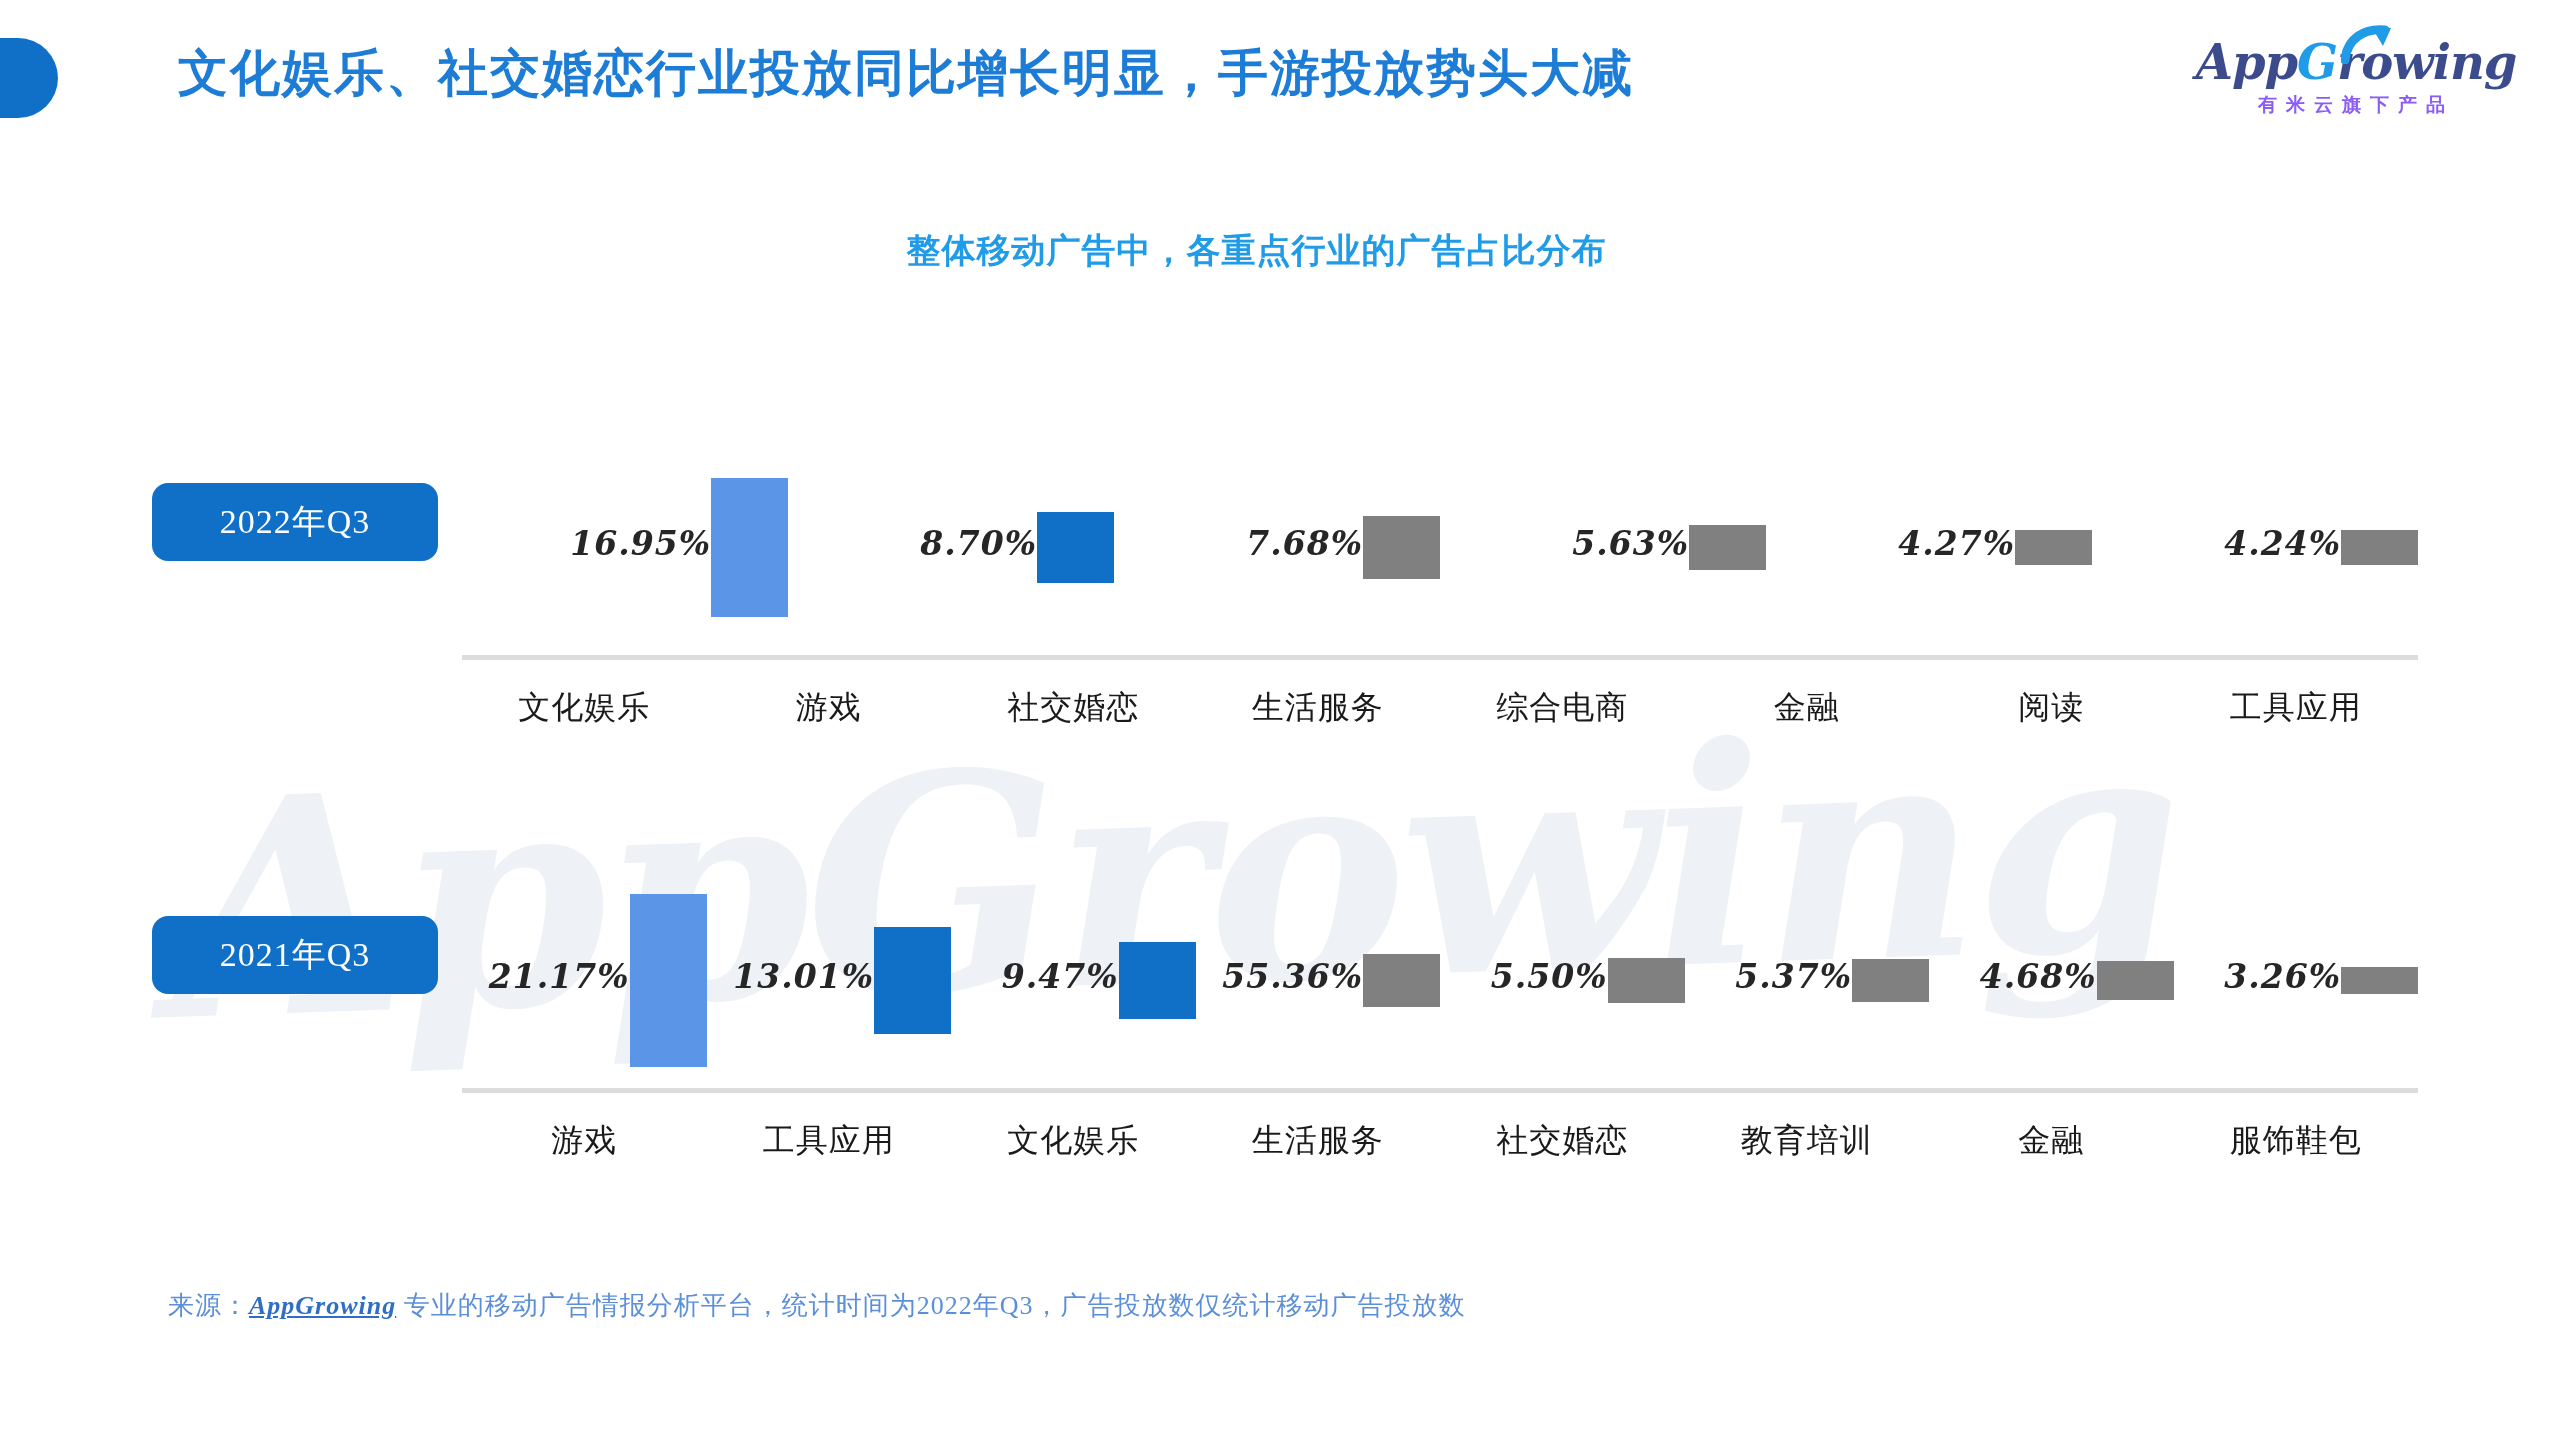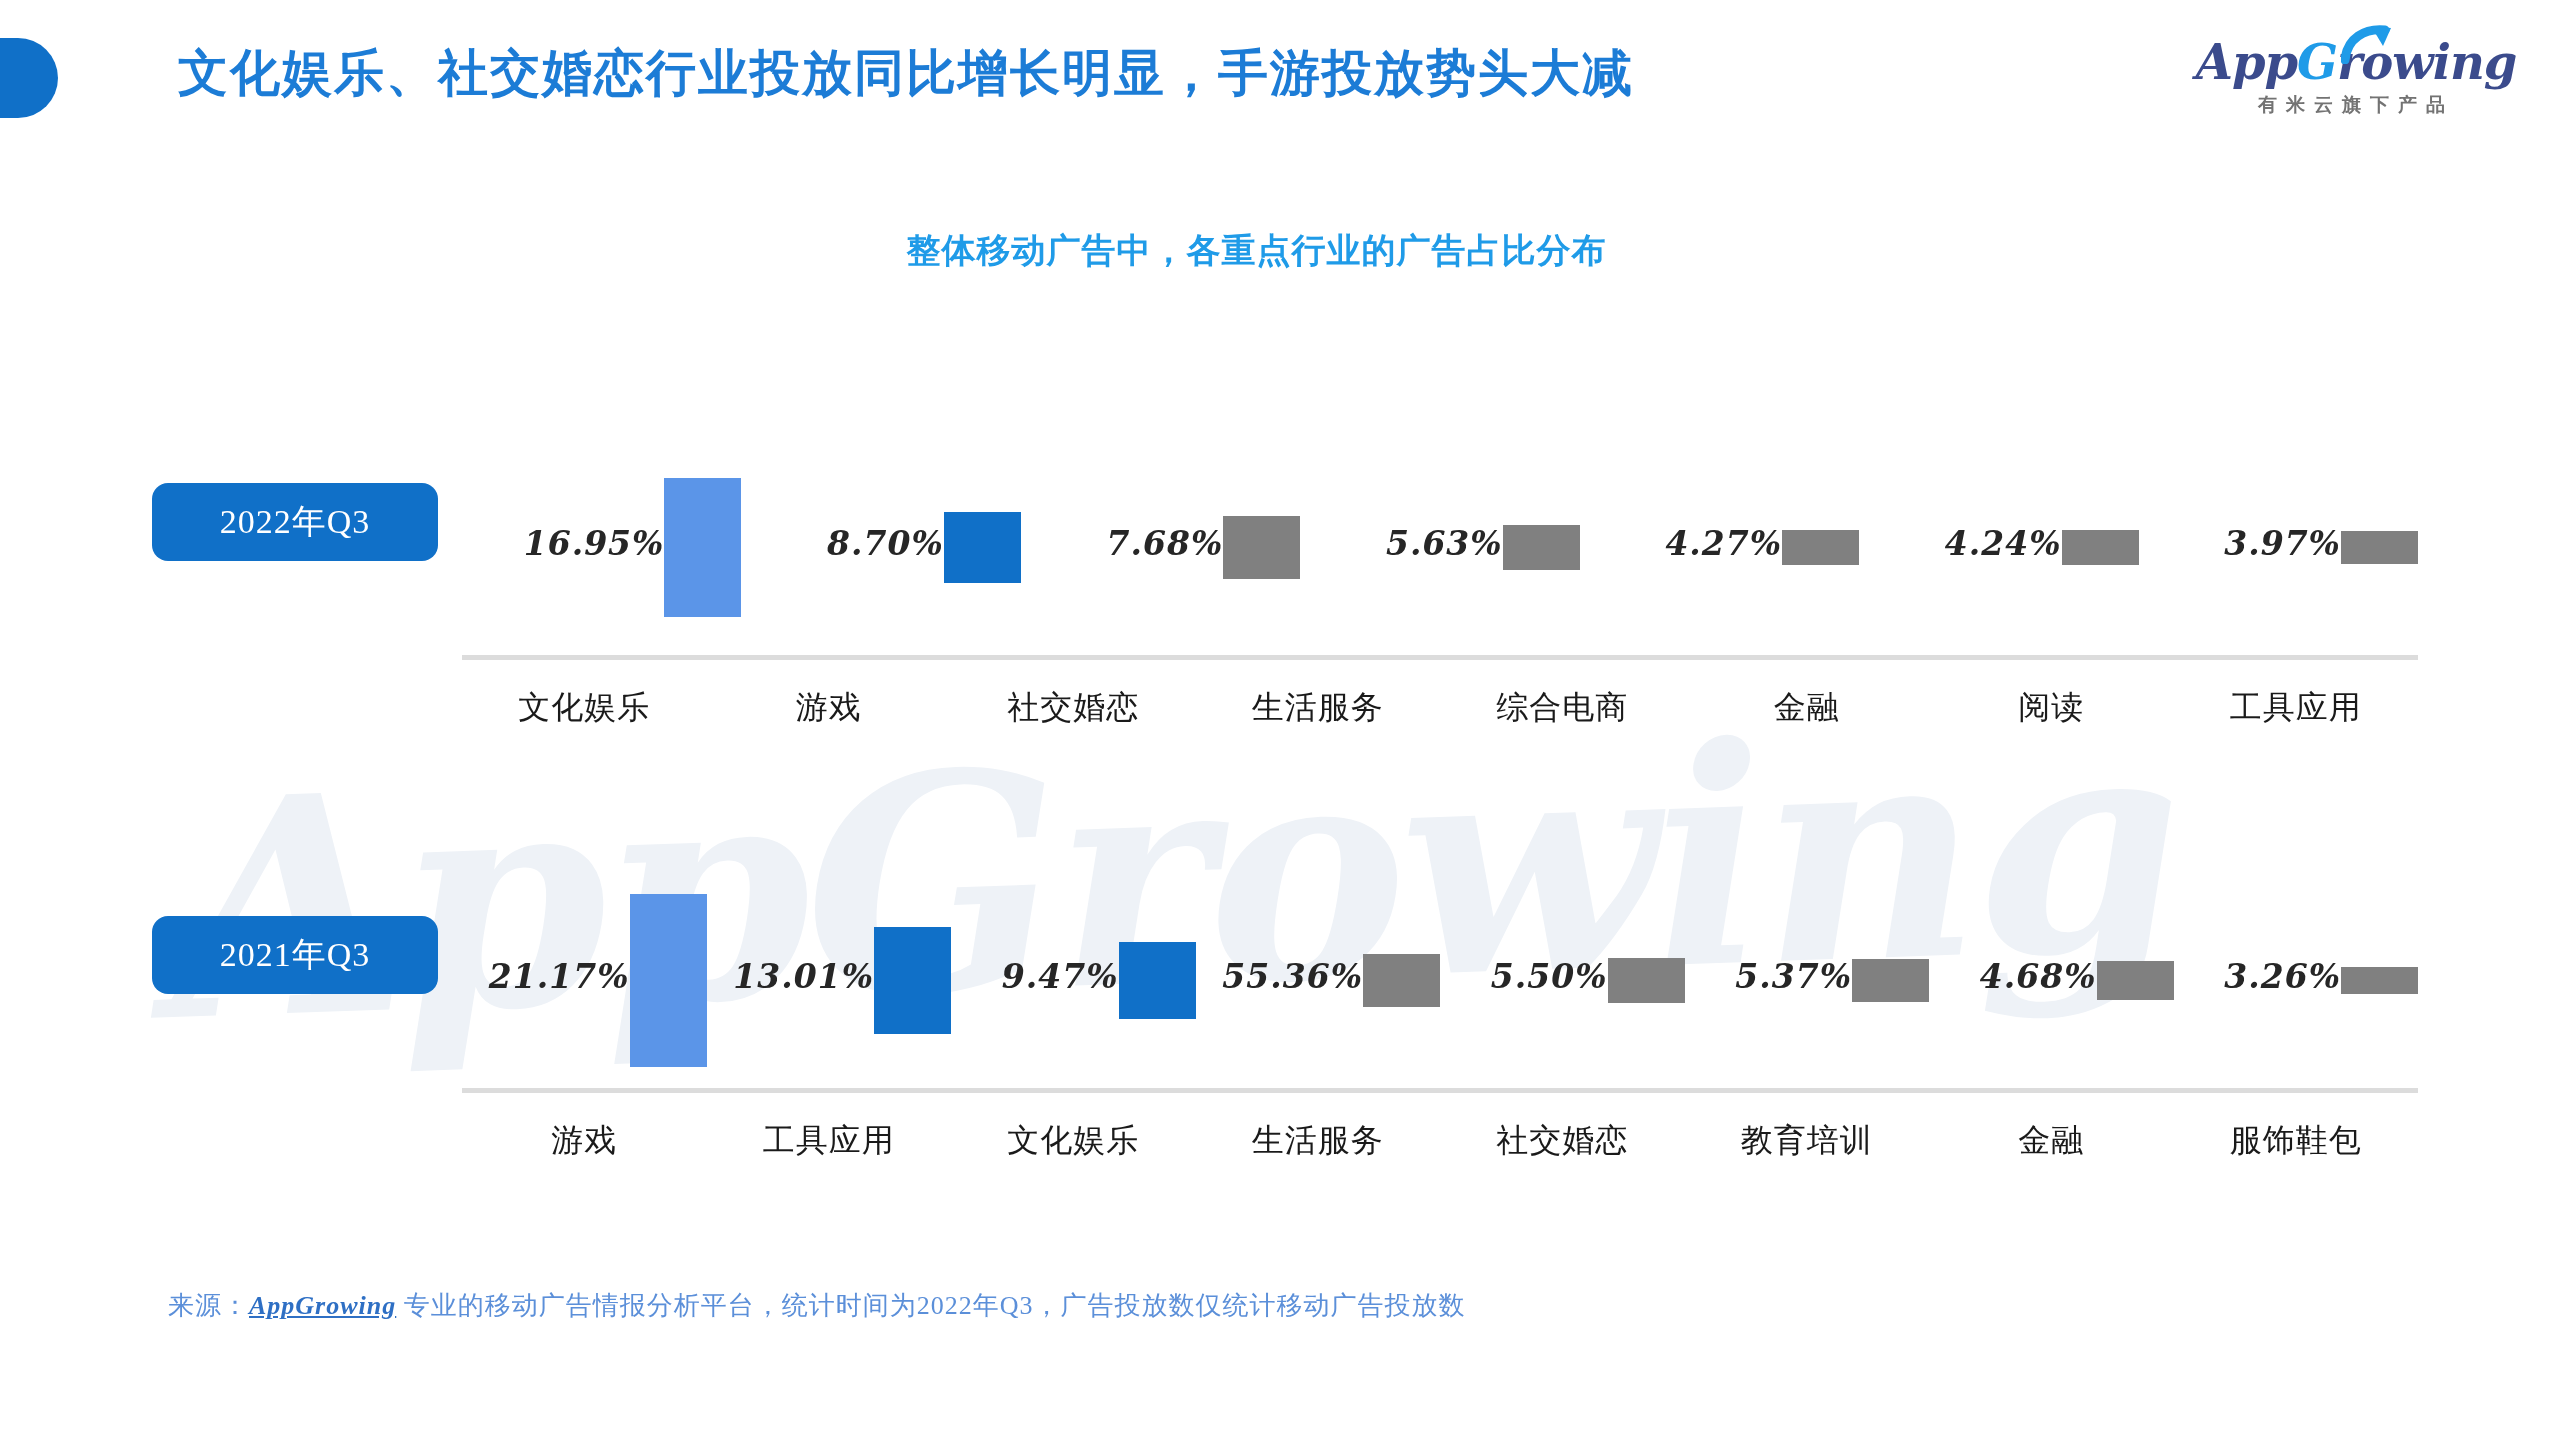--- a/index.html
+++ b/index.html
@@ -39,7 +39,7 @@
     position:absolute;left:150px;top:-14px;width:52px;height:40px;
   }
   #brand-sub{
-    margin-top:6px;font-size:19px;color:#737373;letter-spacing:9px;
+    margin-top:6px;font-size:19px;color:#8b5cf6;letter-spacing:9px;
     white-space:nowrap;font-weight:600;
   }
 

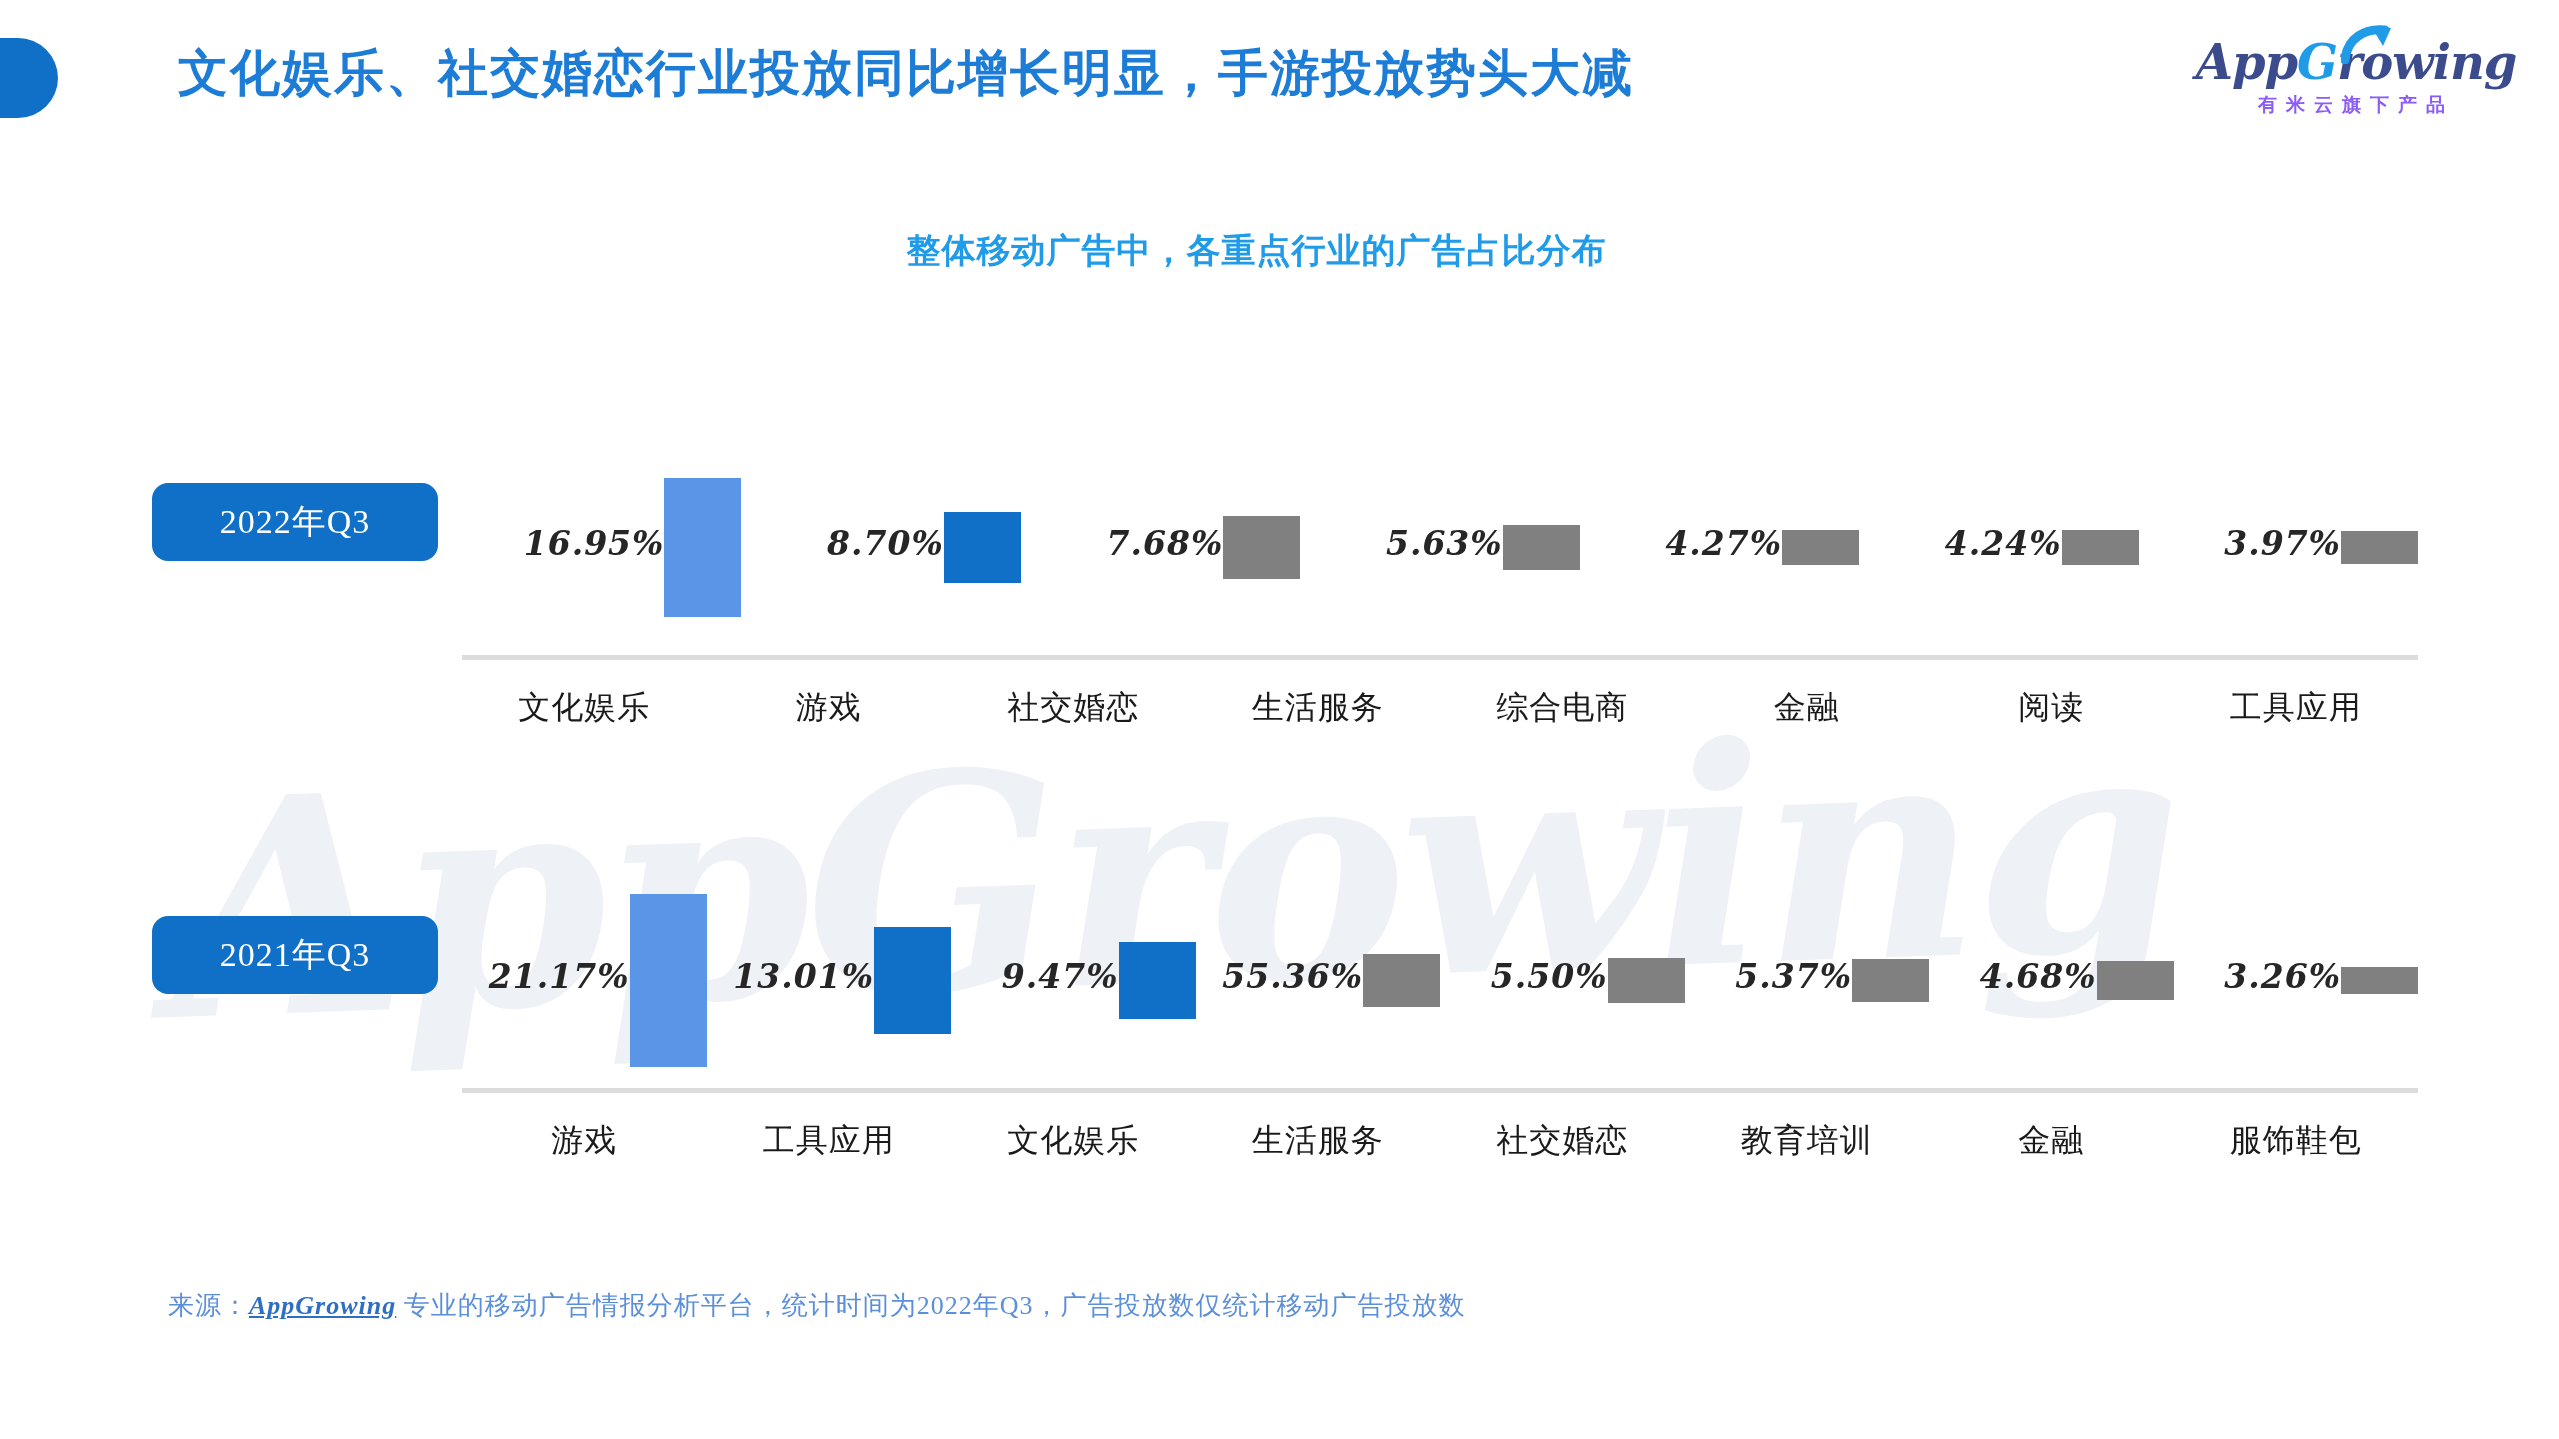--- a/index.html
+++ b/index.html
@@ -164,10 +164,6 @@
           <div class="bar-value">4.24%</div>
           <div class="bar-rect" style="height: 34.556px; background: rgb(128, 128, 128);"></div>
         </div>
-        <div class="bar-slot">
-          <div class="bar-value">3.97%</div>
-          <div class="bar-rect" style="height: 32.3555px; background: rgb(128, 128, 128);"></div>
-        </div>
       </div>
     <div class="axis-line"></div>
     <div class="labels">

